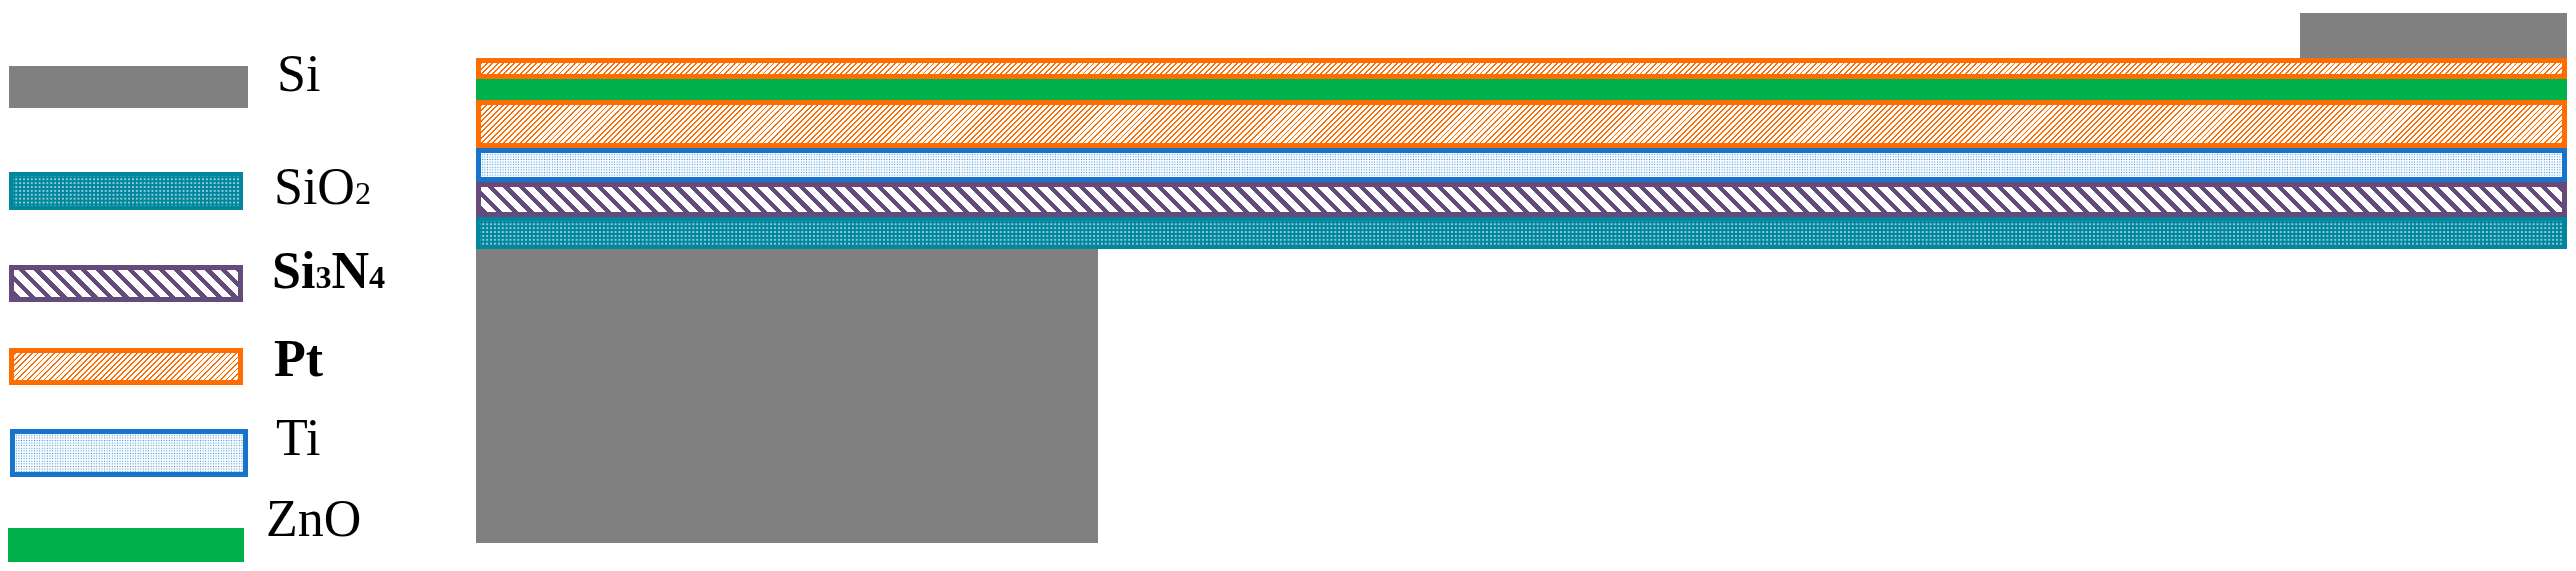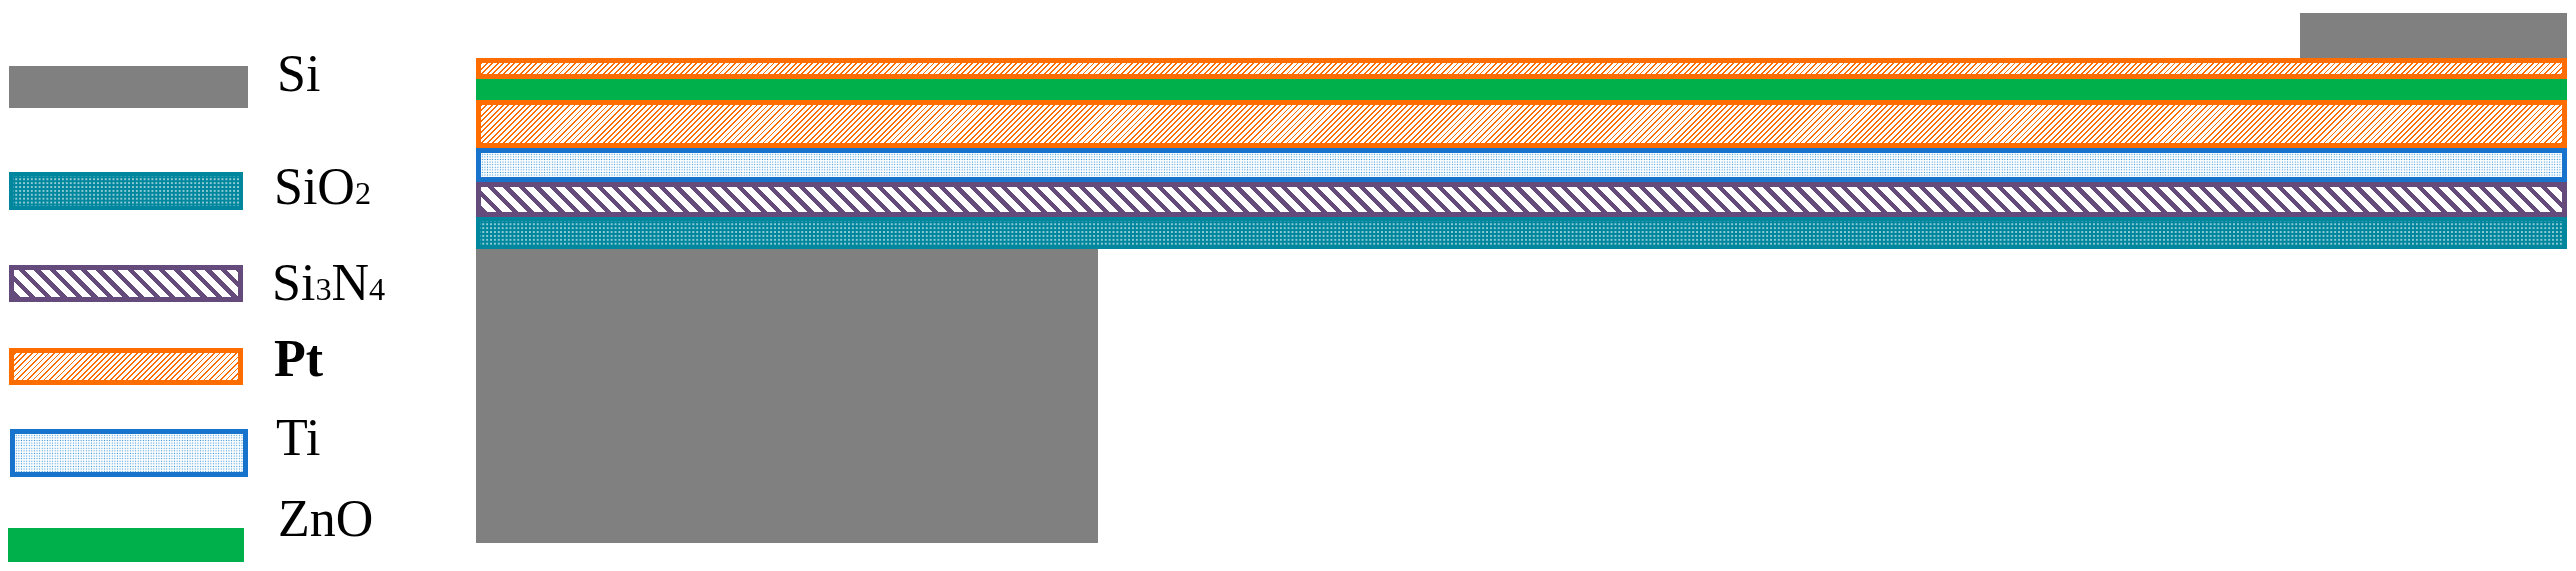--- a/index.html
+++ b/index.html
@@ -61,7 +61,7 @@
   <div class="label" style="left:274px; top:161px;text-align:center;"><span>SiO</span><sub>2</sub></div>
 
   <div class="abs fill-si3n4 b-si3n4" style="left:9px; top:265px; width:234px; height:37px;"></div>
-  <div class="label" style="left:272px; top:257px;"><span>Si</span><sub>3</sub><span>N</span><sub>4</sub></div>
+  <div class="label" style="left:272px; top:245px;font-weight:bold;"><span>Si</span><sub>3</sub><span>N</span><sub>4</sub></div>
 
   <div class="abs fill-pt b-pt" style="left:9px; top:348px; width:234px; height:37px;"></div>
   <div class="label" style="left:274px; top:333px;font-weight:bold;"><span>Pt</span></div>

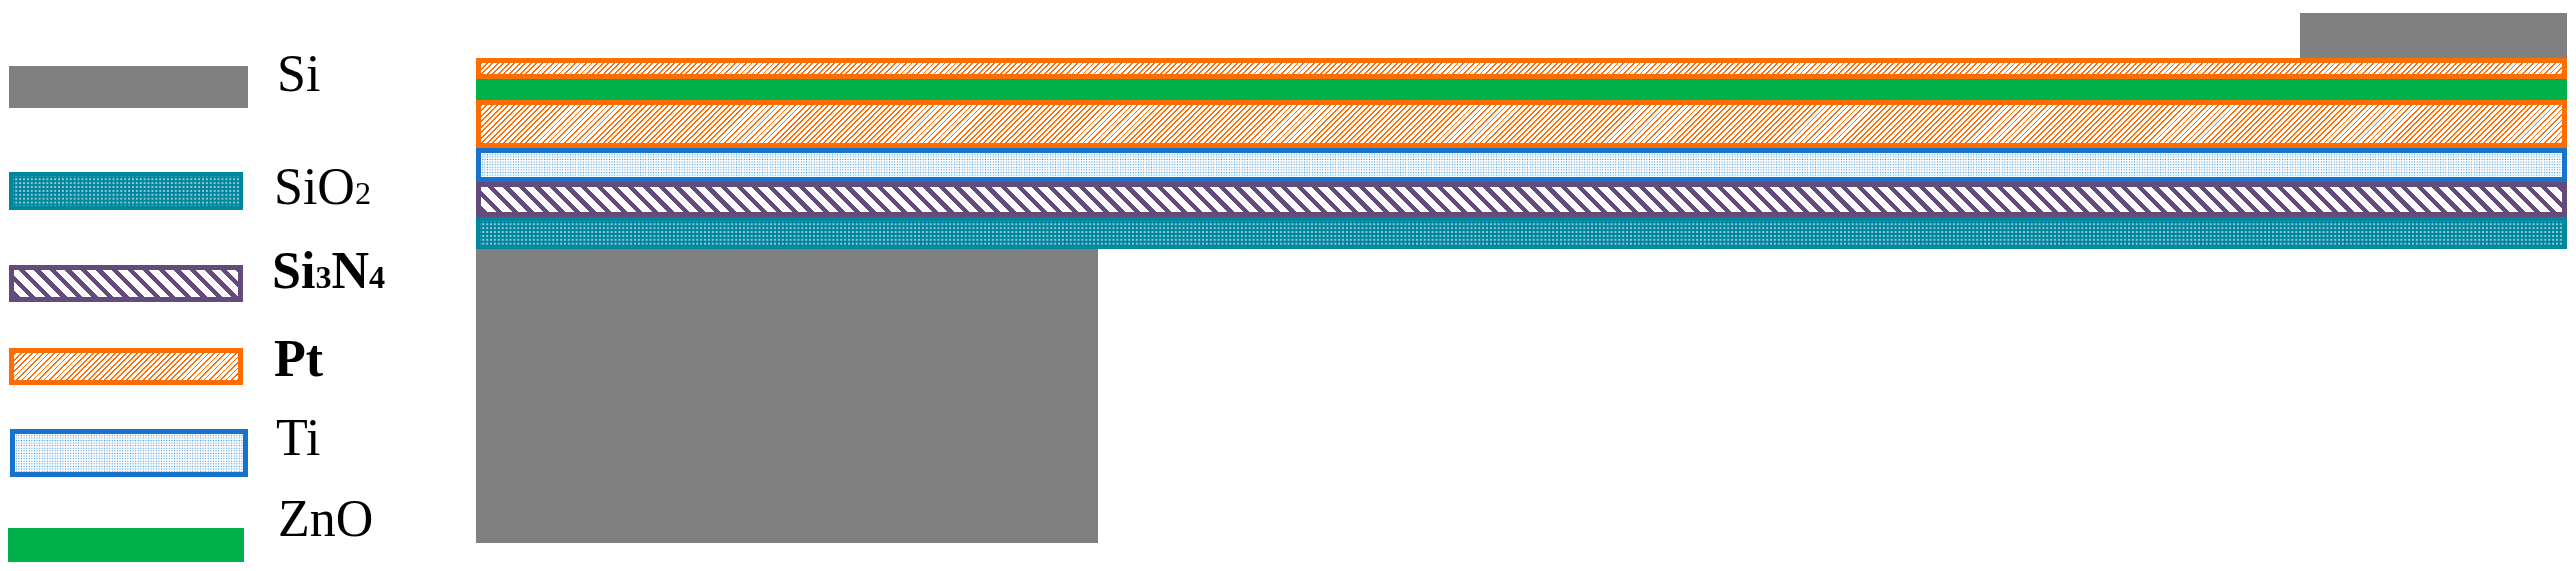--- a/index.html
+++ b/index.html
@@ -70,7 +70,7 @@
   <div class="label" style="left:276px; top:412px;"><span>Ti</span></div>
 
   <div class="abs fill-zno" style="left:7.7px; top:528px; width:236px; height:34px;"></div>
-  <div class="label" style="left:266px; top:493px;margin-left:12px;"><span>ZnO</span></div>
+  <div class="label" style="left:266px; top:493px;"><span>ZnO</span></div>
 </div>
 
 <div>

